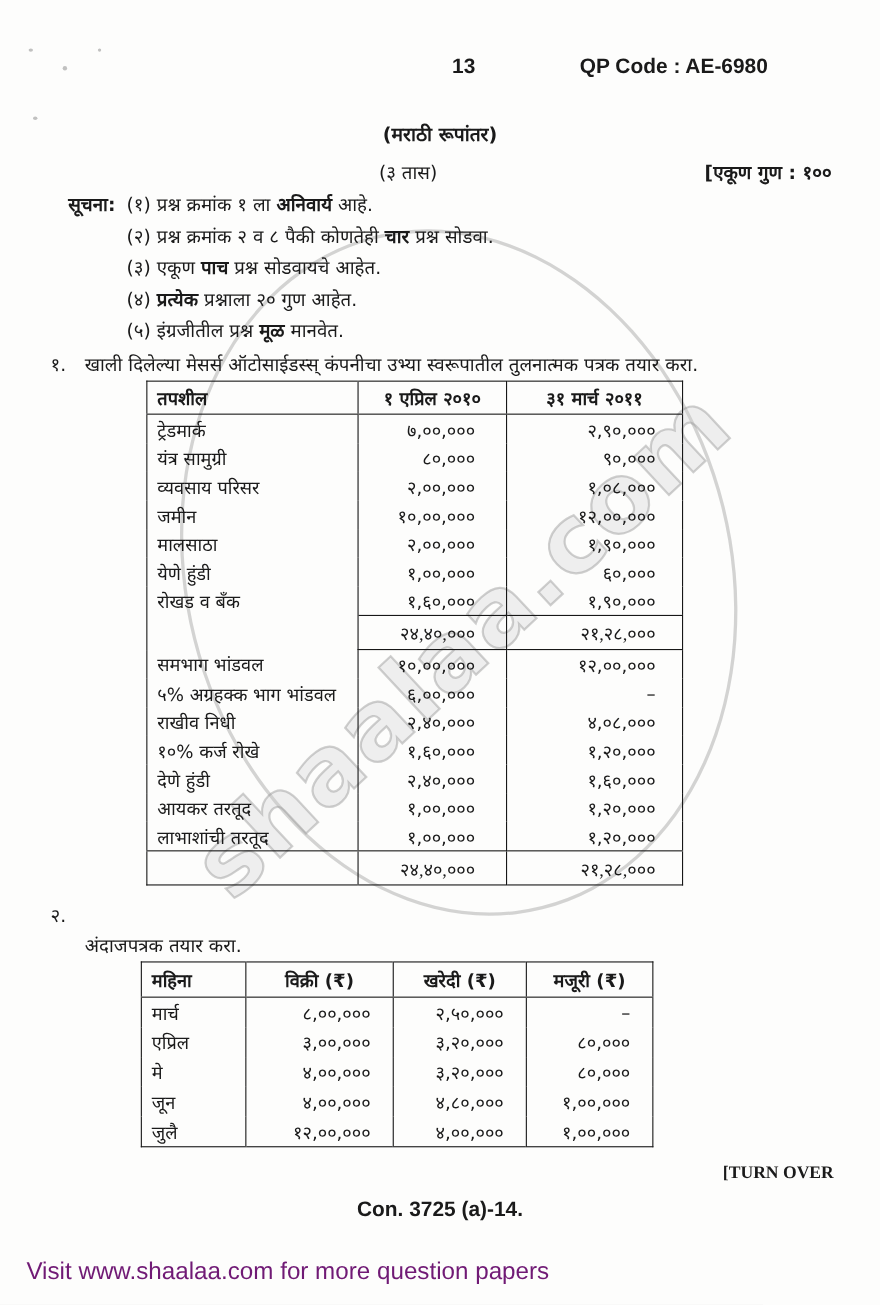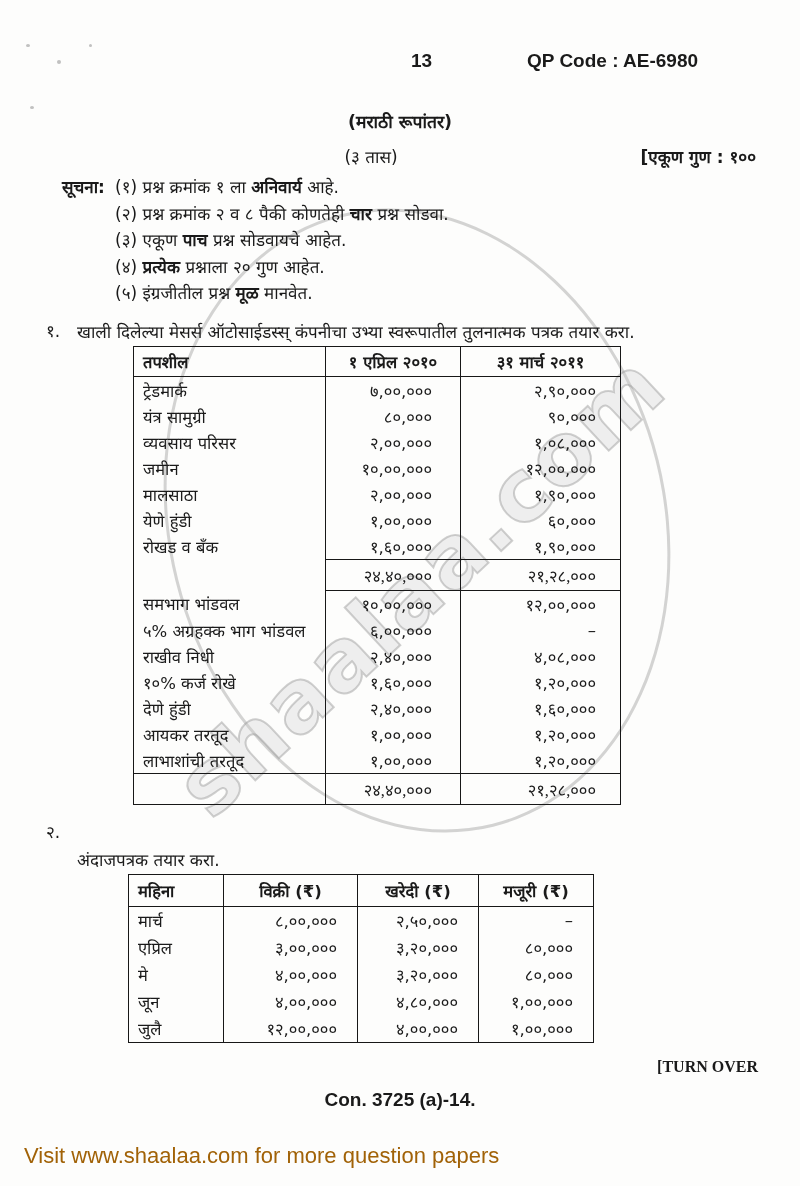--- a/index.html
+++ b/index.html
@@ -27,7 +27,7 @@
   .instr{position:absolute;left:62px;top:174px;font-size:17px;line-height:26.5px;}
   .instr-row{display:flex;}
   .instr-label{font-weight:bold;width:53px;flex:none;}
-  .instr b, .qtext b{font-weight:bold;}
+  .instr b, .qtext b{font-weight:bold;font-family:Liberation Mono, monospace;}
 
   
   .q1{position:absolute;left:46px;top:319px;width:720px;font-size:17px;display:flex;}

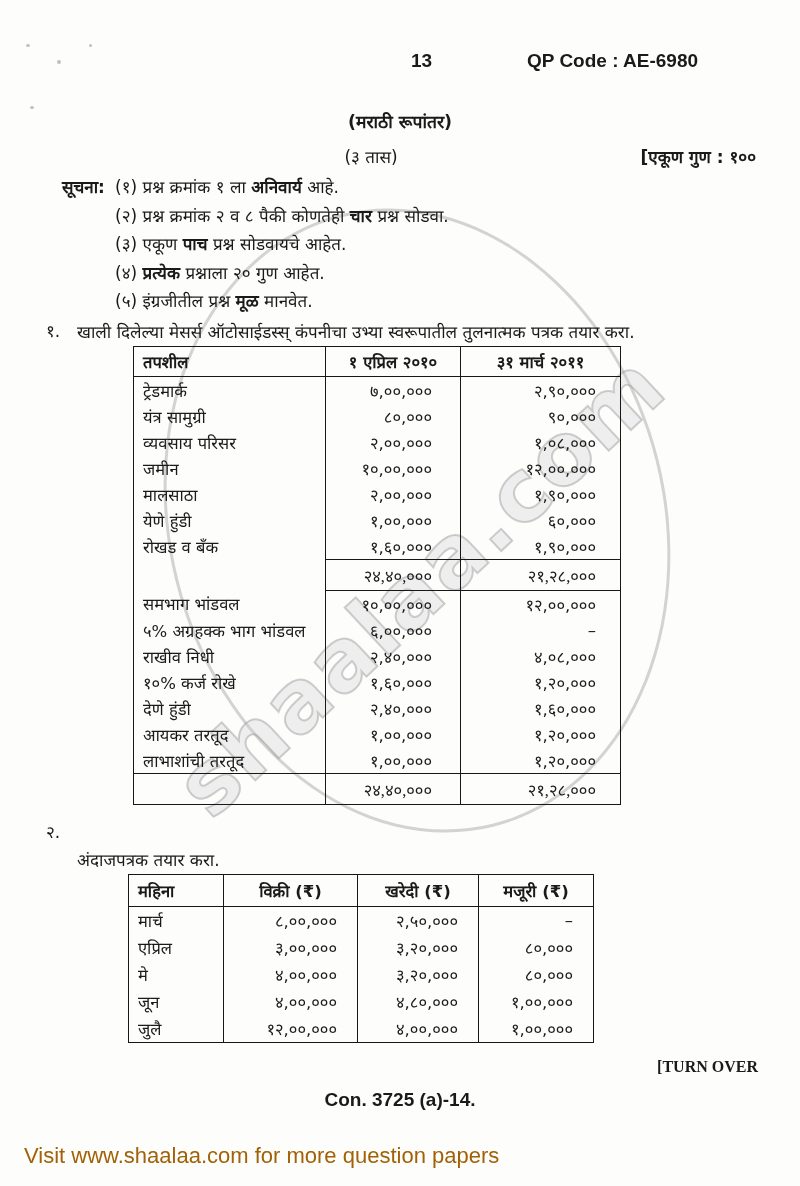--- a/index.html
+++ b/index.html
@@ -57,7 +57,7 @@
   
   .turnover{position:absolute;right:42px;top:1058px;font-family:"Liberation Serif",serif;font-size:16px;font-weight:bold;}
   .concode{position:absolute;left:0;top:1089px;width:800px;text-align:center;font-family:"Liberation Sans",sans-serif;font-size:19px;font-weight:bold;}
-  .bottombar{position:absolute;left:24px;top:1143px;font-family:"Liberation Sans",sans-serif;font-size:22px;color:#a16207;}
+  .bottombar{position:absolute;left:24px;top:1143px;font-family:"Liberation Sans",sans-serif;font-size:22px;color:#701a75;}
 </style>
 </head>
 <body>

